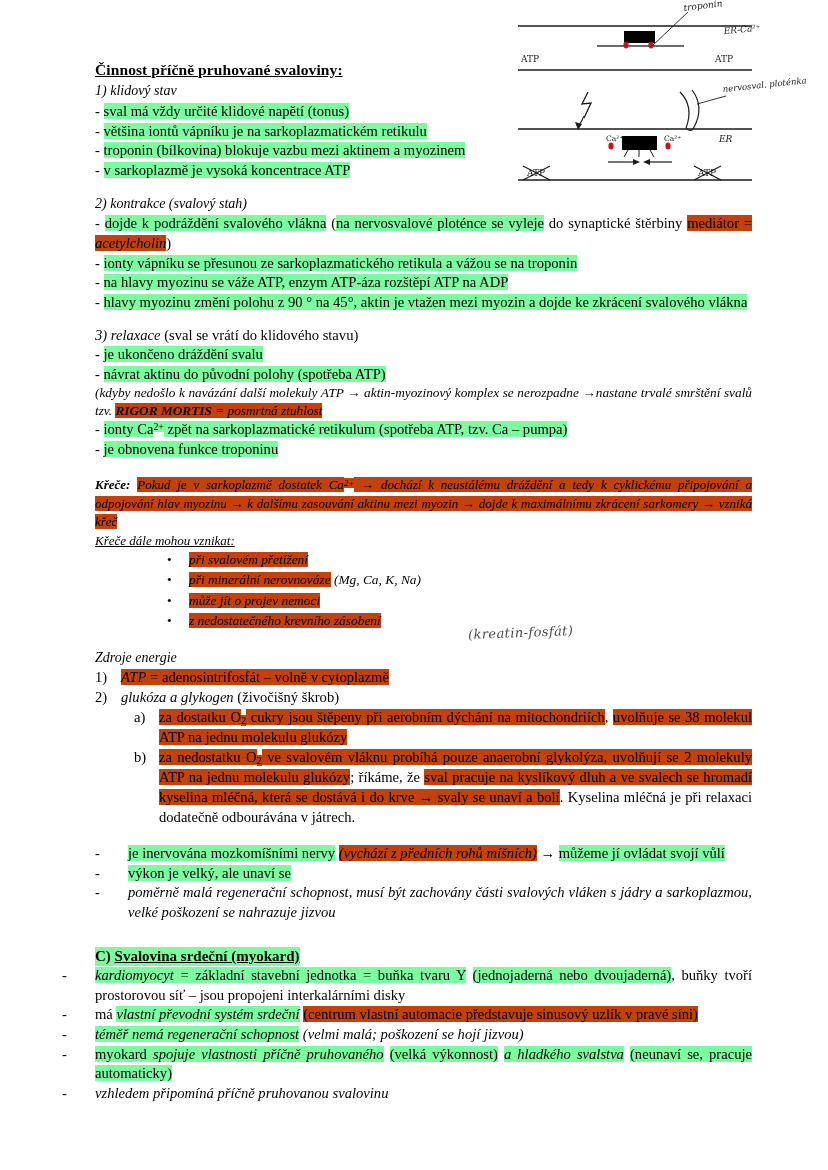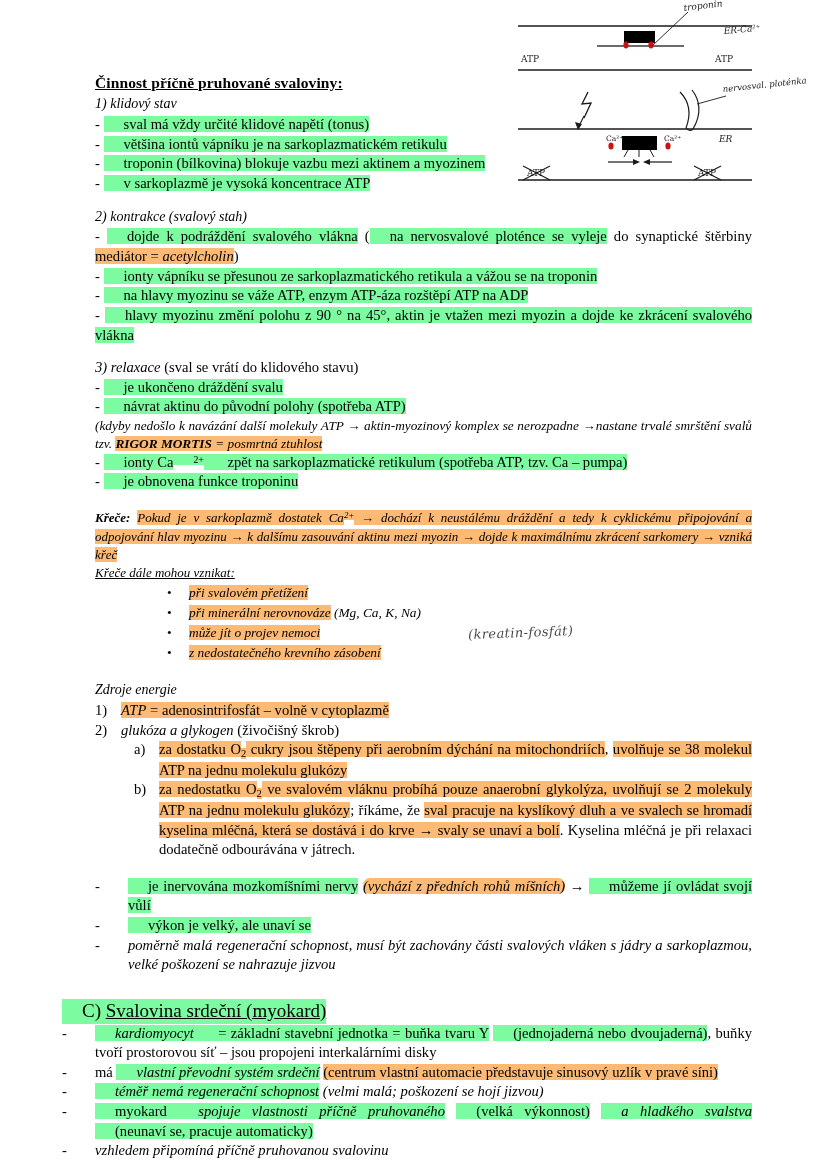--- a/index.html
+++ b/index.html
@@ -39,7 +39,7 @@
   
   .content {
     position: absolute;
-    top: 73px;
+    top: 60px;
     left: 62px;
     width: 690px;
   }

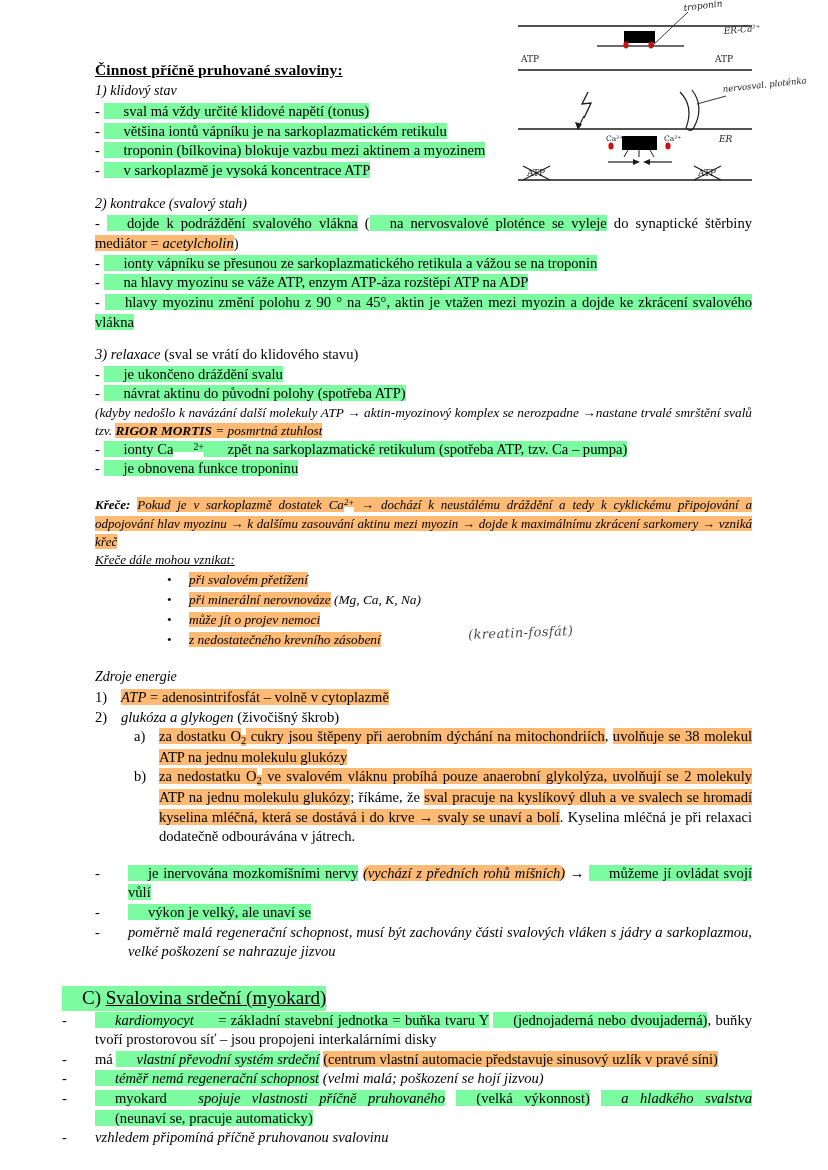--- a/index.html
+++ b/index.html
@@ -24,7 +24,7 @@
   }
 
   
-  .hl-g  { background: #7cfba0; padding-left: 20px; }
+  .hl-g  { background: #7cfba0; }
   .hl-c  { background: #fdba74; }
 
   

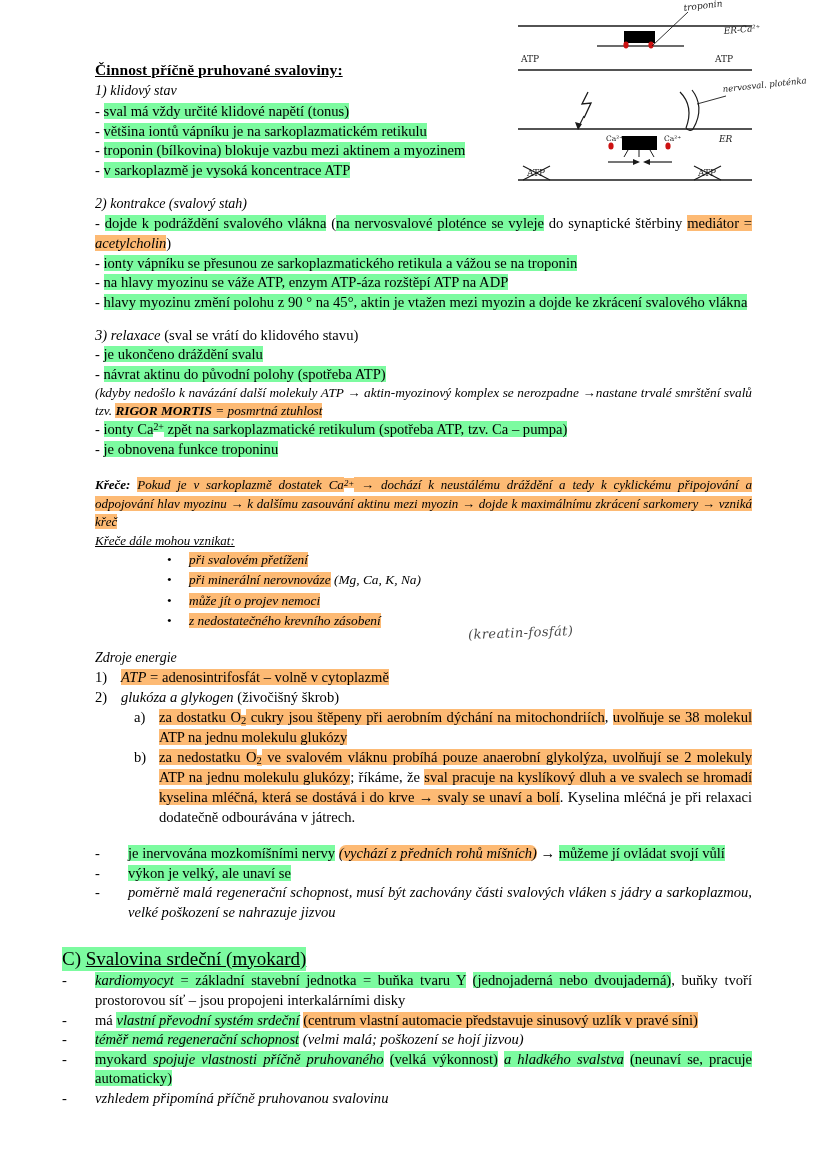--- a/index.html
+++ b/index.html
@@ -25,7 +25,7 @@
 
   
   .hl-g  { background: #7cfba0; }
-  .hl-c  { background: #fdba74; }
+  .hl-c  { background: #c2410c; }
 
   
   .diagrams {

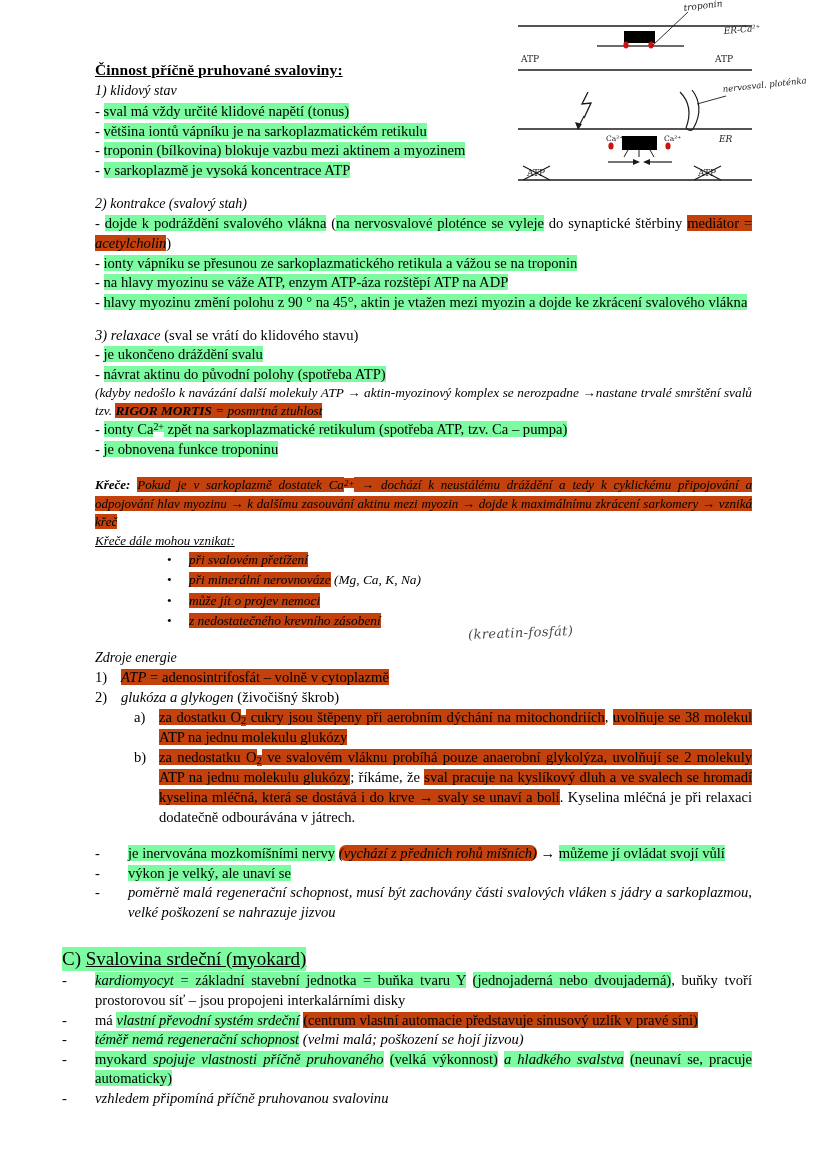--- a/index.html
+++ b/index.html
@@ -75,7 +75,7 @@
   }
   .line.nj { text-align: left; }
 
-  .ital { font-style: italic; border-radius: 7px; }
+  .ital { font-style: italic; }
   .bi   { font-style: italic; font-weight: normal; }
   .bold { font-weight: bold; }
   .uline{ text-decoration: underline; }

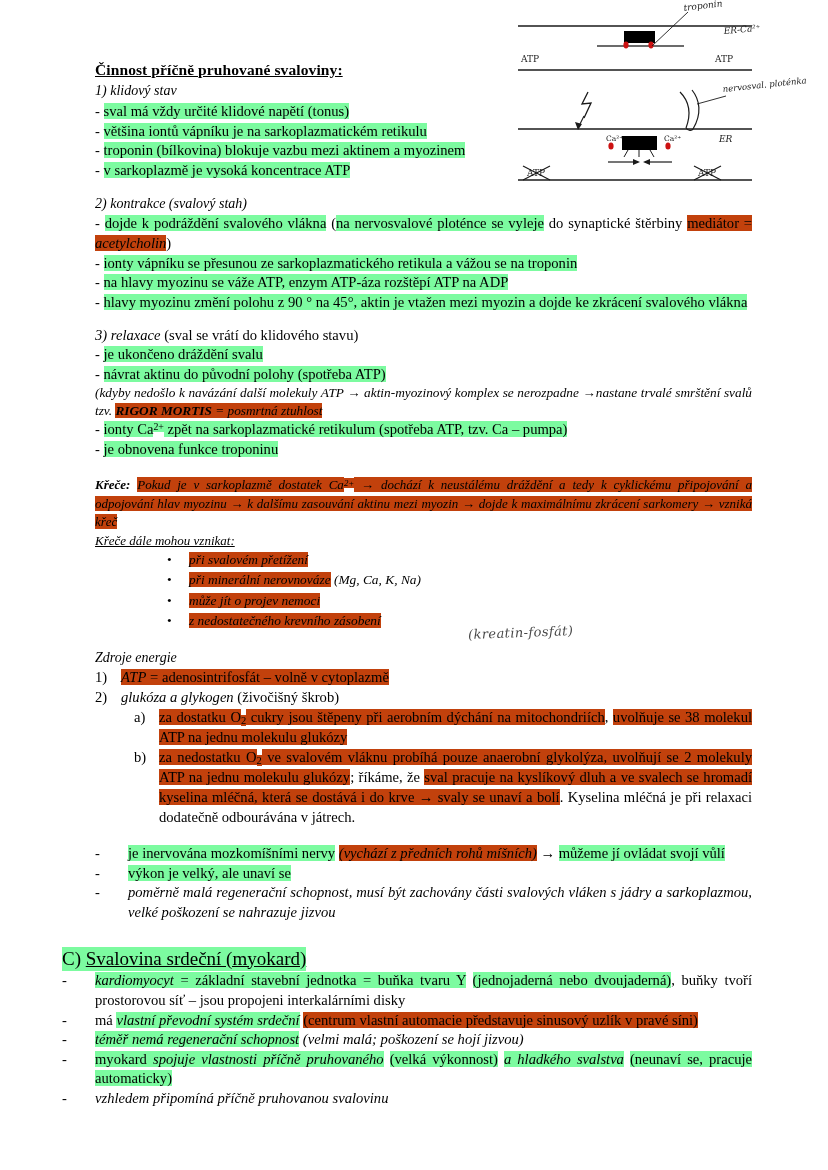--- a/index.html
+++ b/index.html
@@ -155,8 +155,9 @@
 
   
   .big-head {
-    font-size: 19px;
-    font-weight: normal;
+    font-size: 15px;
+    font-weight: bold;
+    margin-left: 33px;
     display: inline-block;
     line-height: 1.3;
   }

